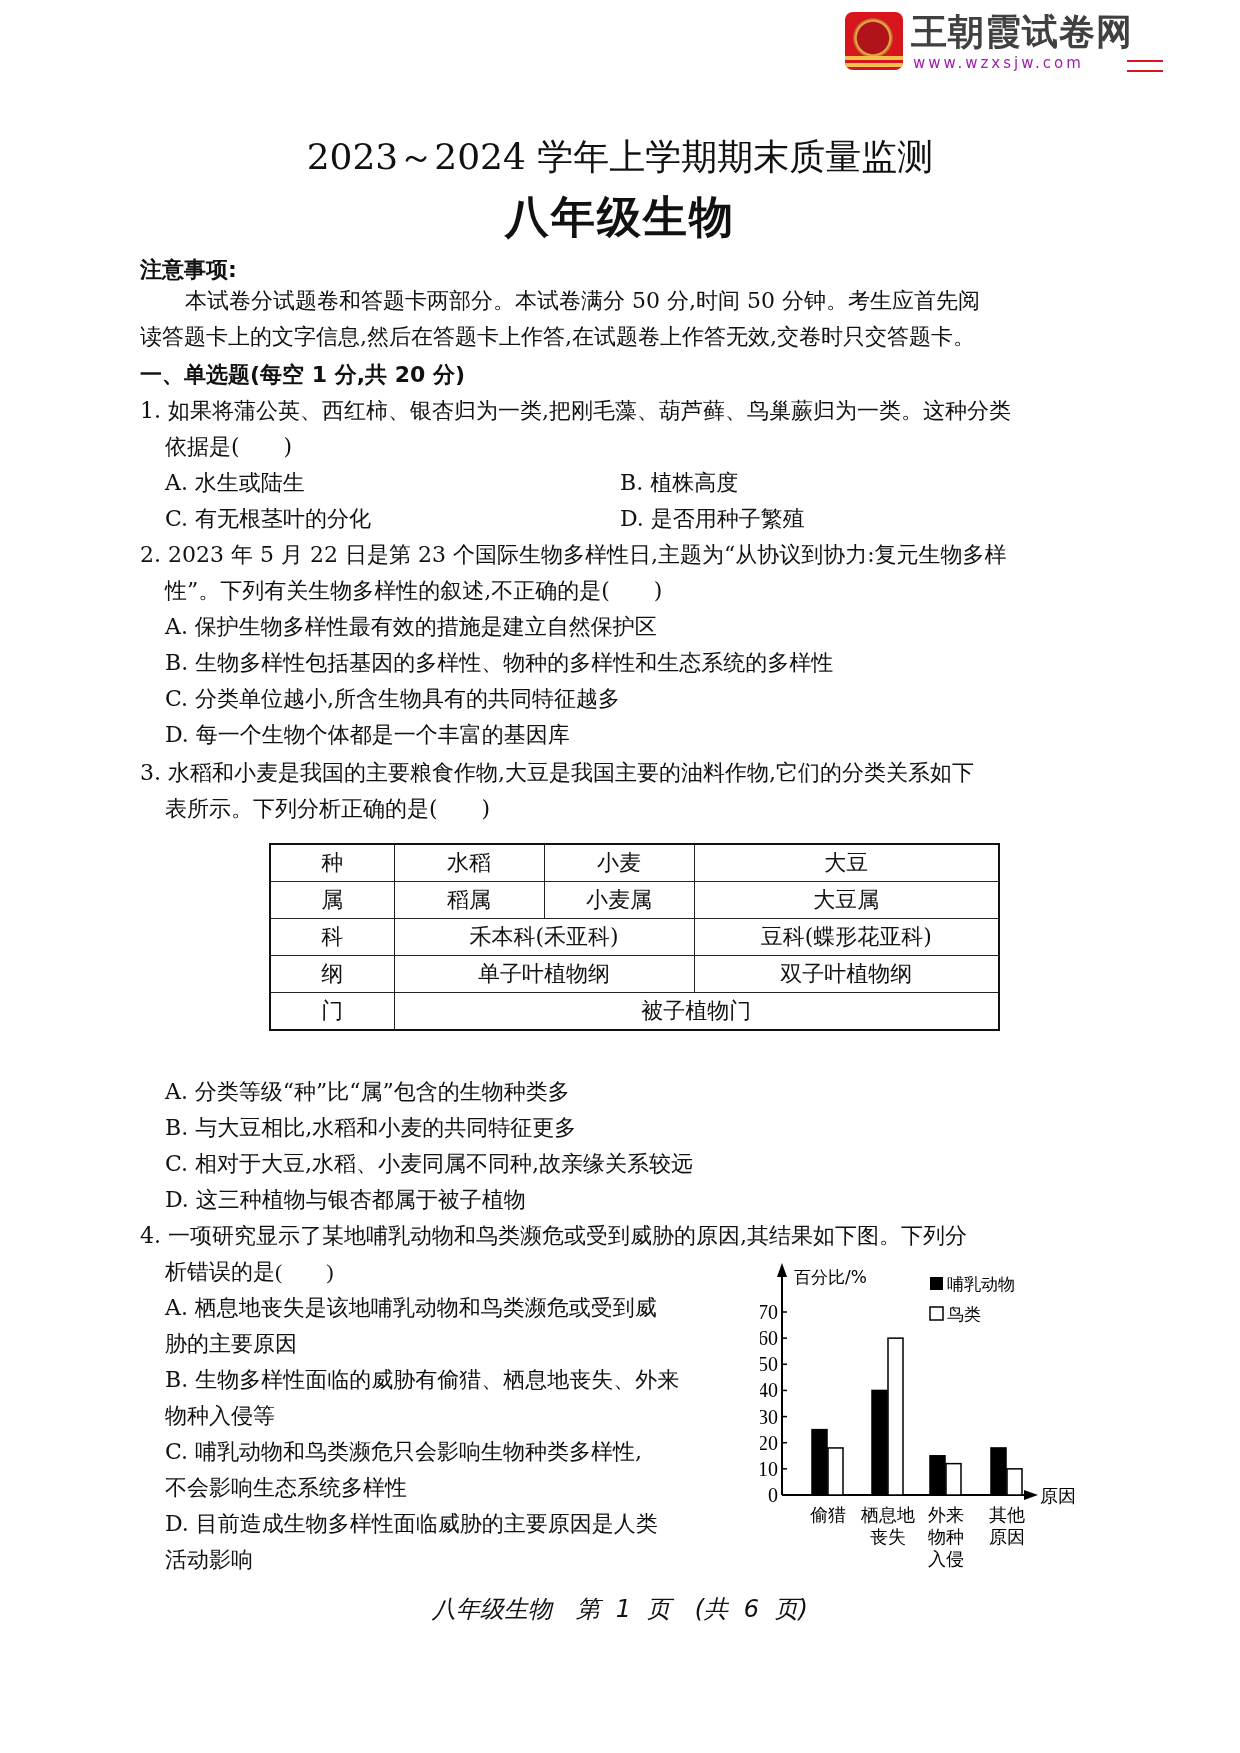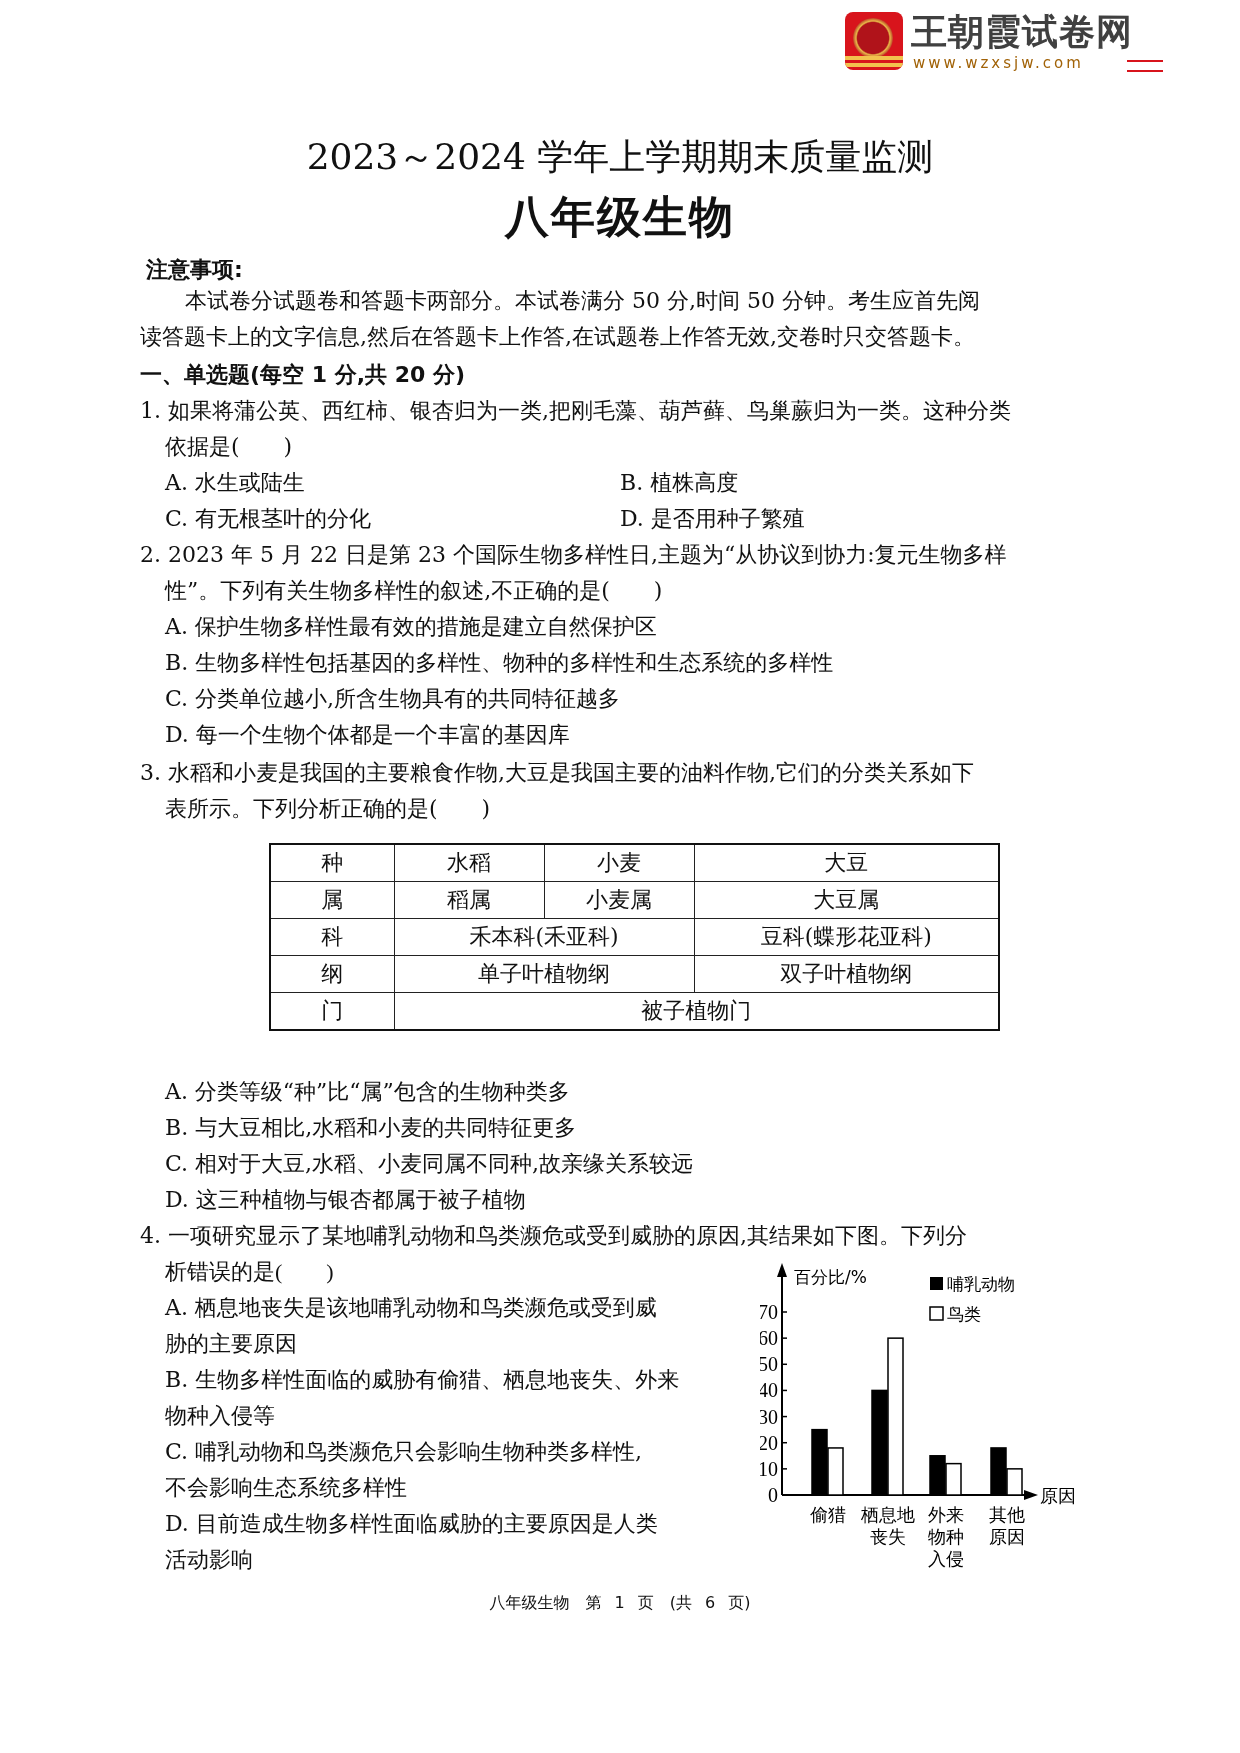--- a/index.html
+++ b/index.html
@@ -14,7 +14,7 @@
   .logo-title { position:absolute; left:66px; top:0px; font-family:"DejaVu Sans",sans-serif; font-weight:bold;
                 font-size:36px; color:#404040; letter-spacing:1px; line-height:44px; }
   .logo-url { position:absolute; left:68px; top:44px; font-family:"DejaVu Sans",sans-serif; font-size:15px;
-              color:#a16207; letter-spacing:3px; }
+              color:#a21caf; letter-spacing:3px; }
   .logo-wave { position:absolute; left:282px; top:50px; width:36px; height:8px;
                border-top:2px solid #d8141c; border-bottom:2px solid #d8141c; }
 

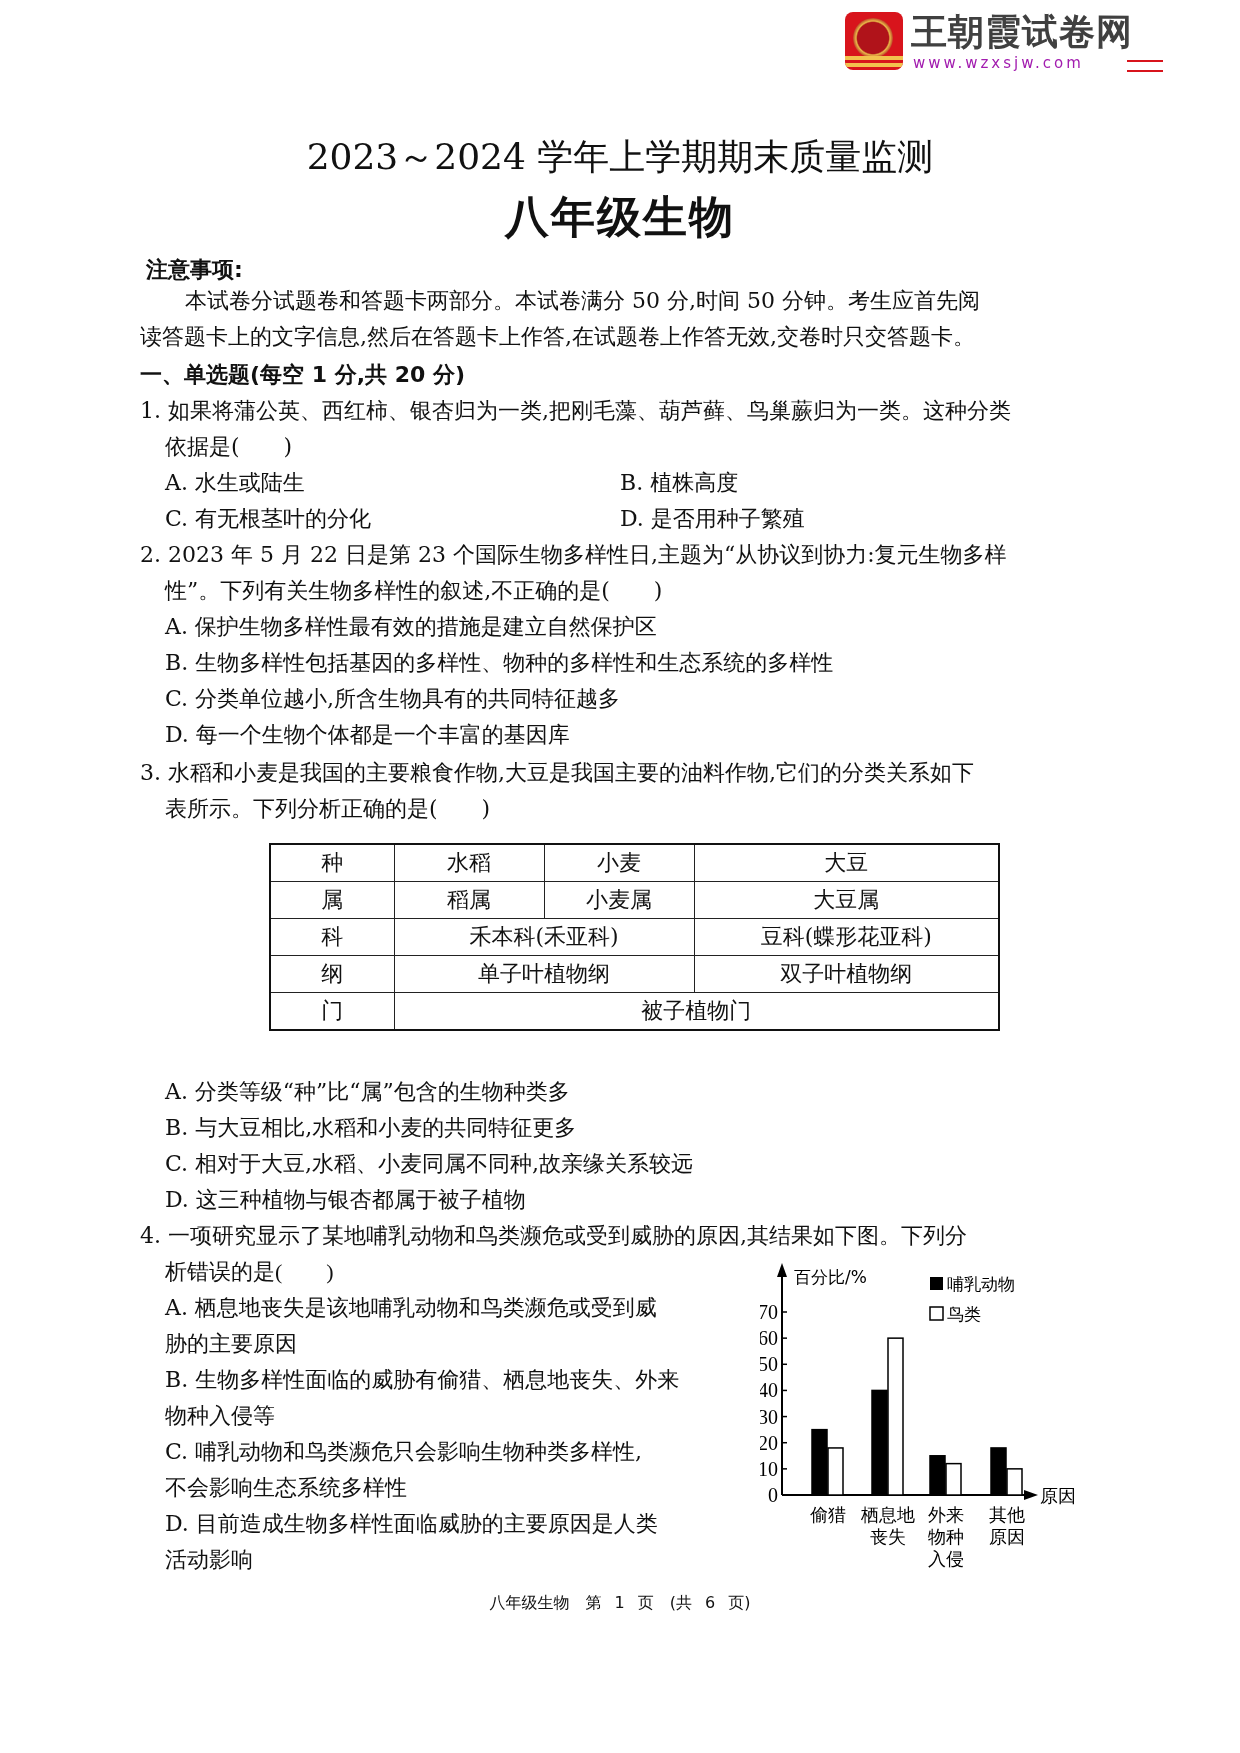--- a/index.html
+++ b/index.html
@@ -21,7 +21,7 @@
   .title1 { position:absolute; left:0; width:1240px; top:133px; text-align:center; font-size:36px; }
   .title2 { position:absolute; left:0; width:1240px; top:188px; text-align:center; font-size:44px; font-weight:bold;
             font-family:"DejaVu Sans",sans-serif; letter-spacing:2px; }
-  .notes-label { position:absolute; left:140px; top:255px; font-size:22px; font-weight:bold; font-family:"DejaVu Sans",sans-serif;margin-left:6px; }
+  .notes-label { position:absolute; left:140px; top:255px; font-size:22px; font-weight:bold; font-family:"DejaVu Sans",sans-serif; }
   .line { position:absolute; font-size:22px; white-space:nowrap; }
   .section { position:absolute; left:140px; top:360px; font-size:22px; font-weight:bold; font-family:"DejaVu Sans",sans-serif; }
 

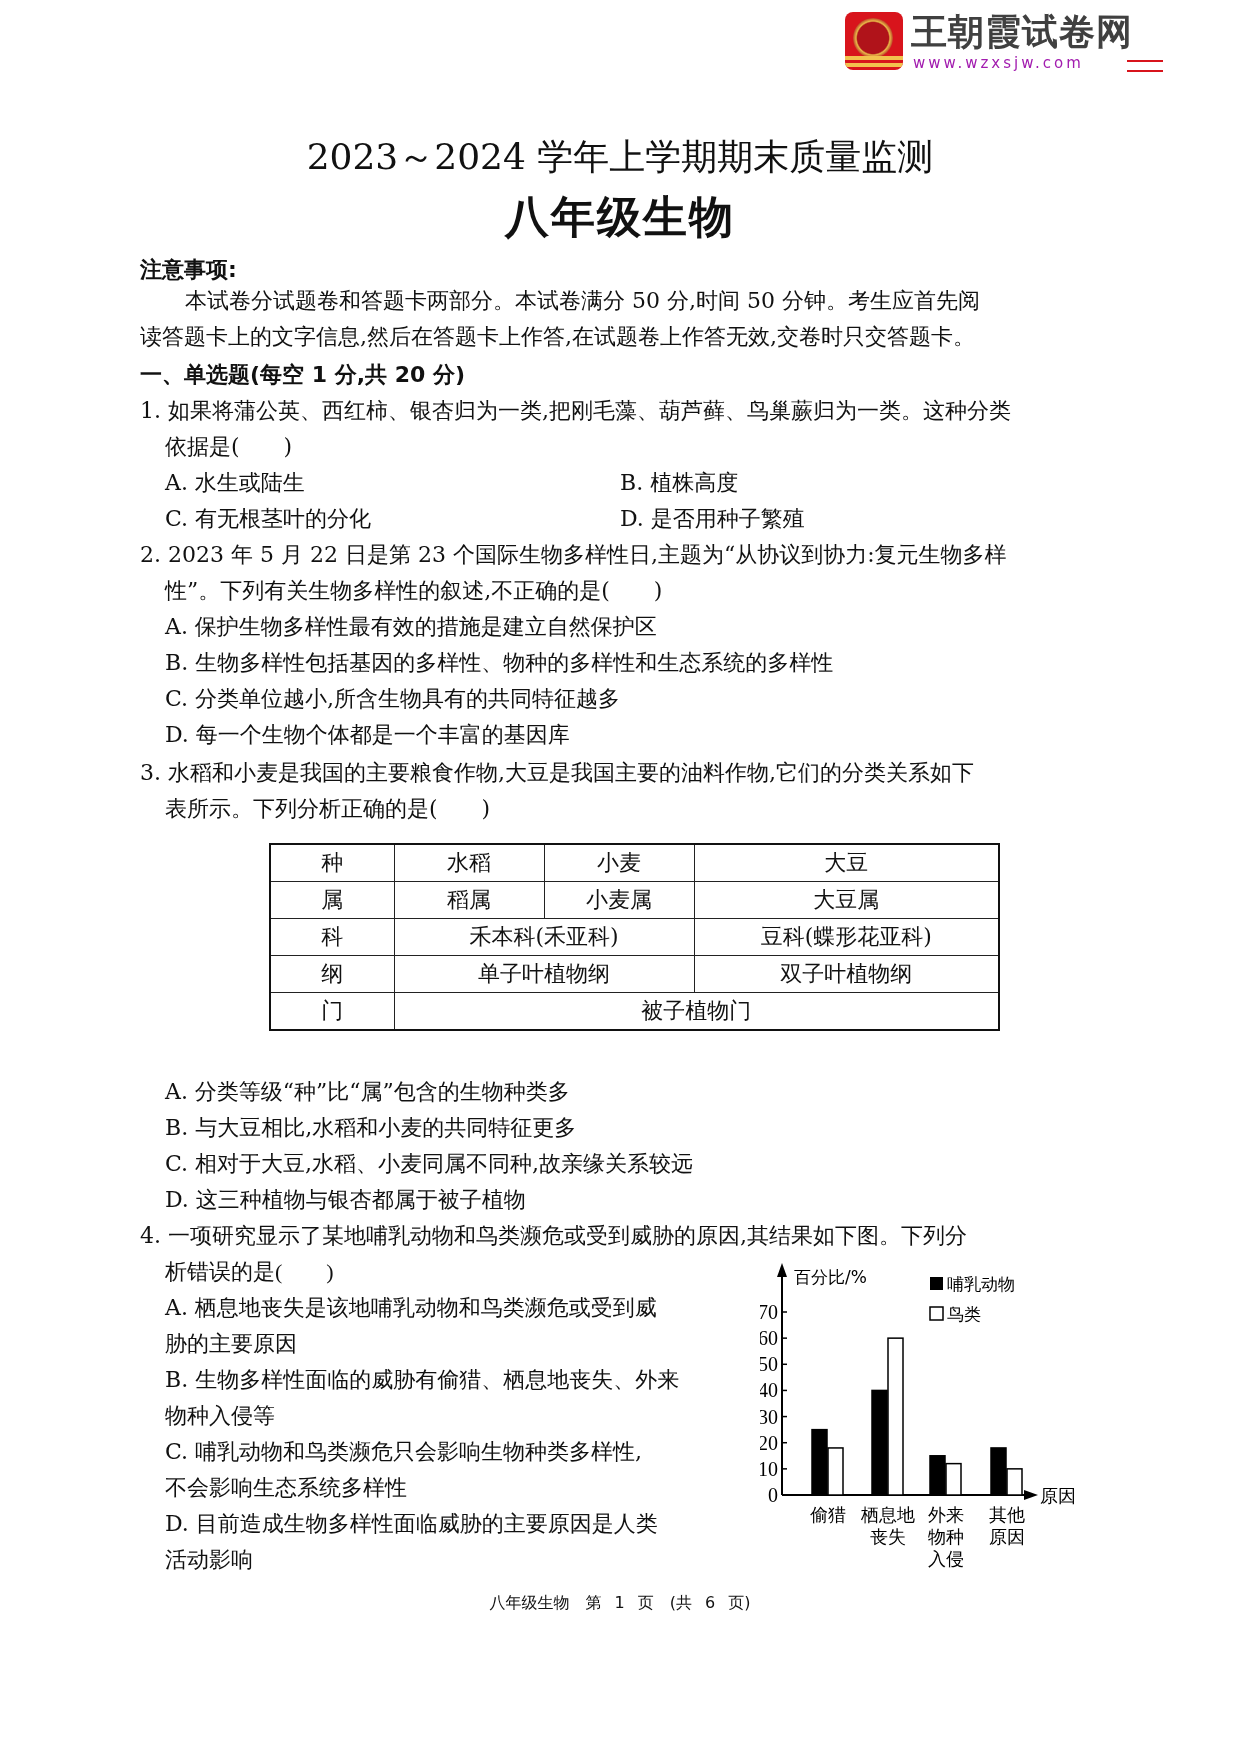--- a/index.html
+++ b/index.html
@@ -30,8 +30,8 @@
   table.cls { border:2.5px solid #111; }
 
   .chart { position:absolute; left:760px; top:1260px; width:360px; height:330px; }
-  .footer { position:absolute; left:0; width:1240px; top:1593px; text-align:center; font-size:16px;
-            font-family:"DejaVu Sans",sans-serif; word-spacing:8px; }
+  .footer { position:absolute; left:0; width:1240px; top:1593px; text-align:center; font-size:24px;
+            font-family:"DejaVu Sans",sans-serif; word-spacing:8px;font-style:italic; }
 </style>
 </head>
 <body>

